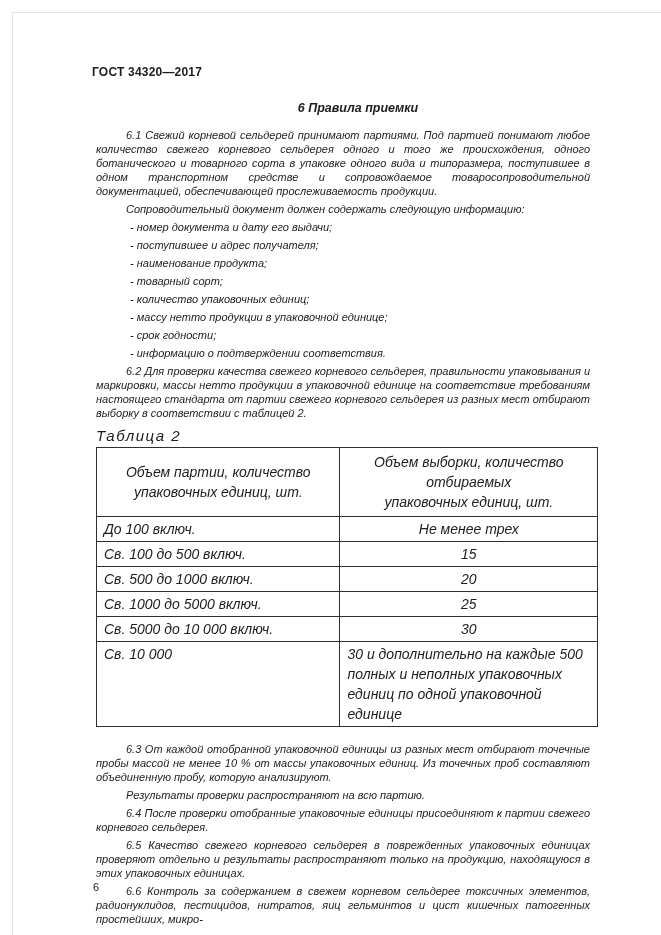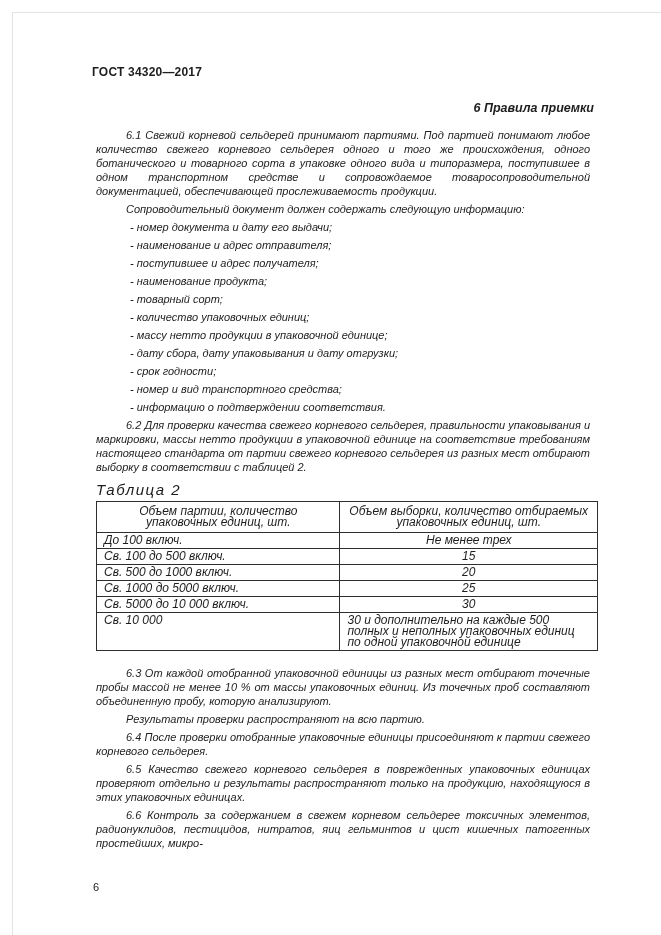--- a/index.html
+++ b/index.html
@@ -36,7 +36,7 @@
     font-weight: bold;
     font-size: 12.5px;
     text-indent: 30px;
-    text-align: right;
+    text-align: center;
     margin: 17px 0 13px 0;
   }
   .list-item {

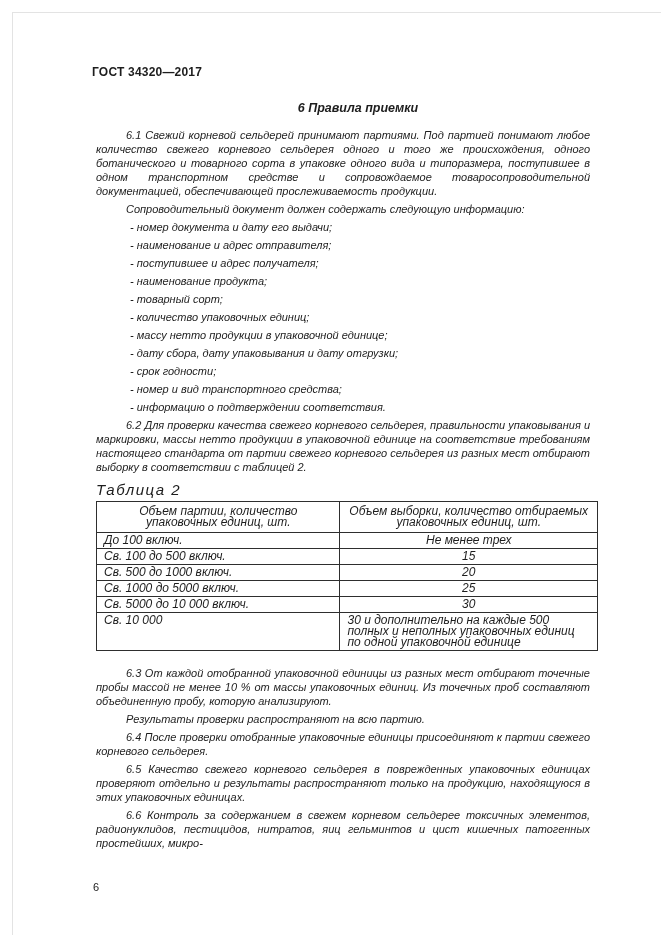--- a/index.html
+++ b/index.html
@@ -98,7 +98,6 @@
 
     <div class="list">
       <p class="list-item">- номер документа и дату его выдачи;</p>
-      <p class="list-item">- наименование и адрес отправителя;</p>
       <p class="list-item">- поступившее и адрес получателя;</p>
       <p class="list-item">- наименование продукта;</p>
       <p class="list-item">- товарный сорт;</p>

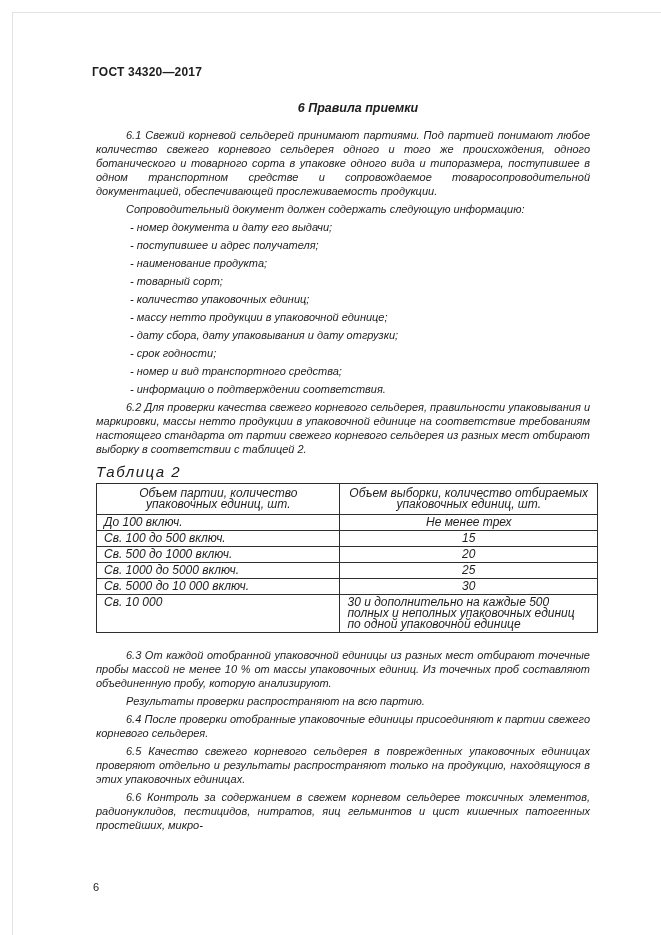--- a/index.html
+++ b/index.html
@@ -103,7 +103,6 @@
       <p class="list-item">- товарный сорт;</p>
       <p class="list-item">- количество упаковочных единиц;</p>
       <p class="list-item">- массу нетто продукции в упаковочной единице;</p>
-      <p class="list-item">- дату сбора, дату упаковывания и дату отгрузки;</p>
       <p class="list-item">- срок годности;</p>
       <p class="list-item">- номер и вид транспортного средства;</p>
       <p class="list-item">- информацию о подтверждении соответствия.</p>

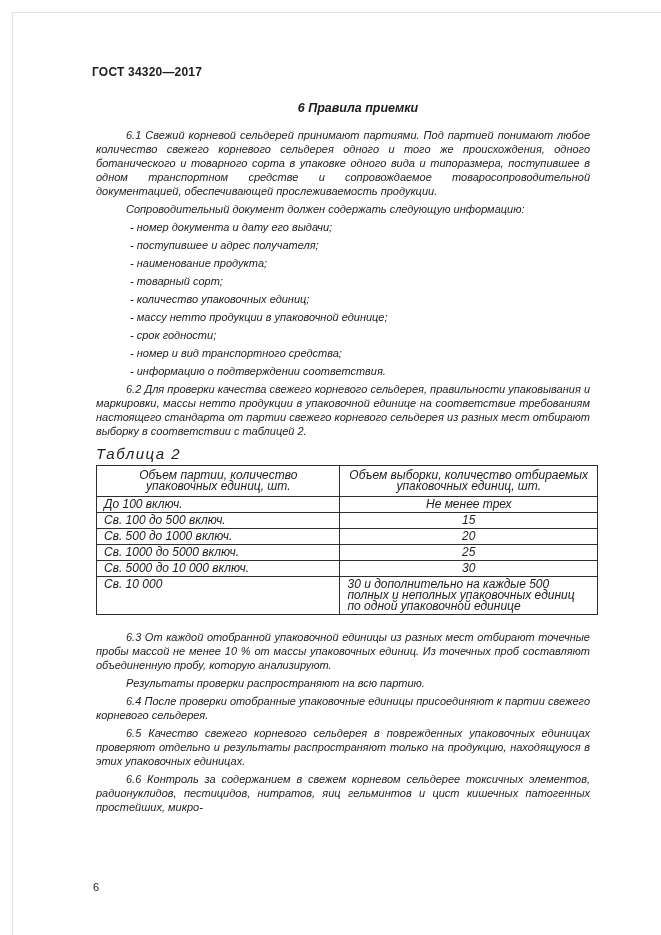--- a/index.html
+++ b/index.html
@@ -104,7 +104,6 @@
       <p class="list-item">- количество упаковочных единиц;</p>
       <p class="list-item">- массу нетто продукции в упаковочной единице;</p>
       <p class="list-item">- срок годности;</p>
-      <p class="list-item">- номер и вид транспортного средства;</p>
       <p class="list-item">- информацию о подтверждении соответствия.</p>
     </div>
 

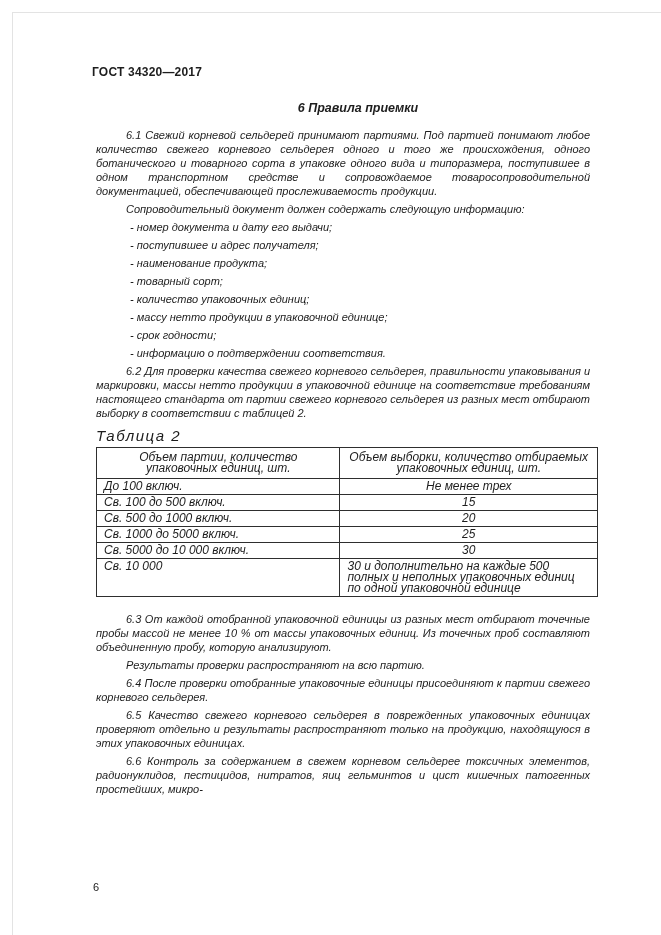--- a/index.html
+++ b/index.html
@@ -53,8 +53,8 @@
   table.gost-table {
     width: 100%;
     border-collapse: collapse;
-    font-size: 12px;
-    line-height: 11px;
+    font-size: 14px;
+    line-height: 20px;
     margin-bottom: 15px;
   }
   table.gost-table th, table.gost-table td {

